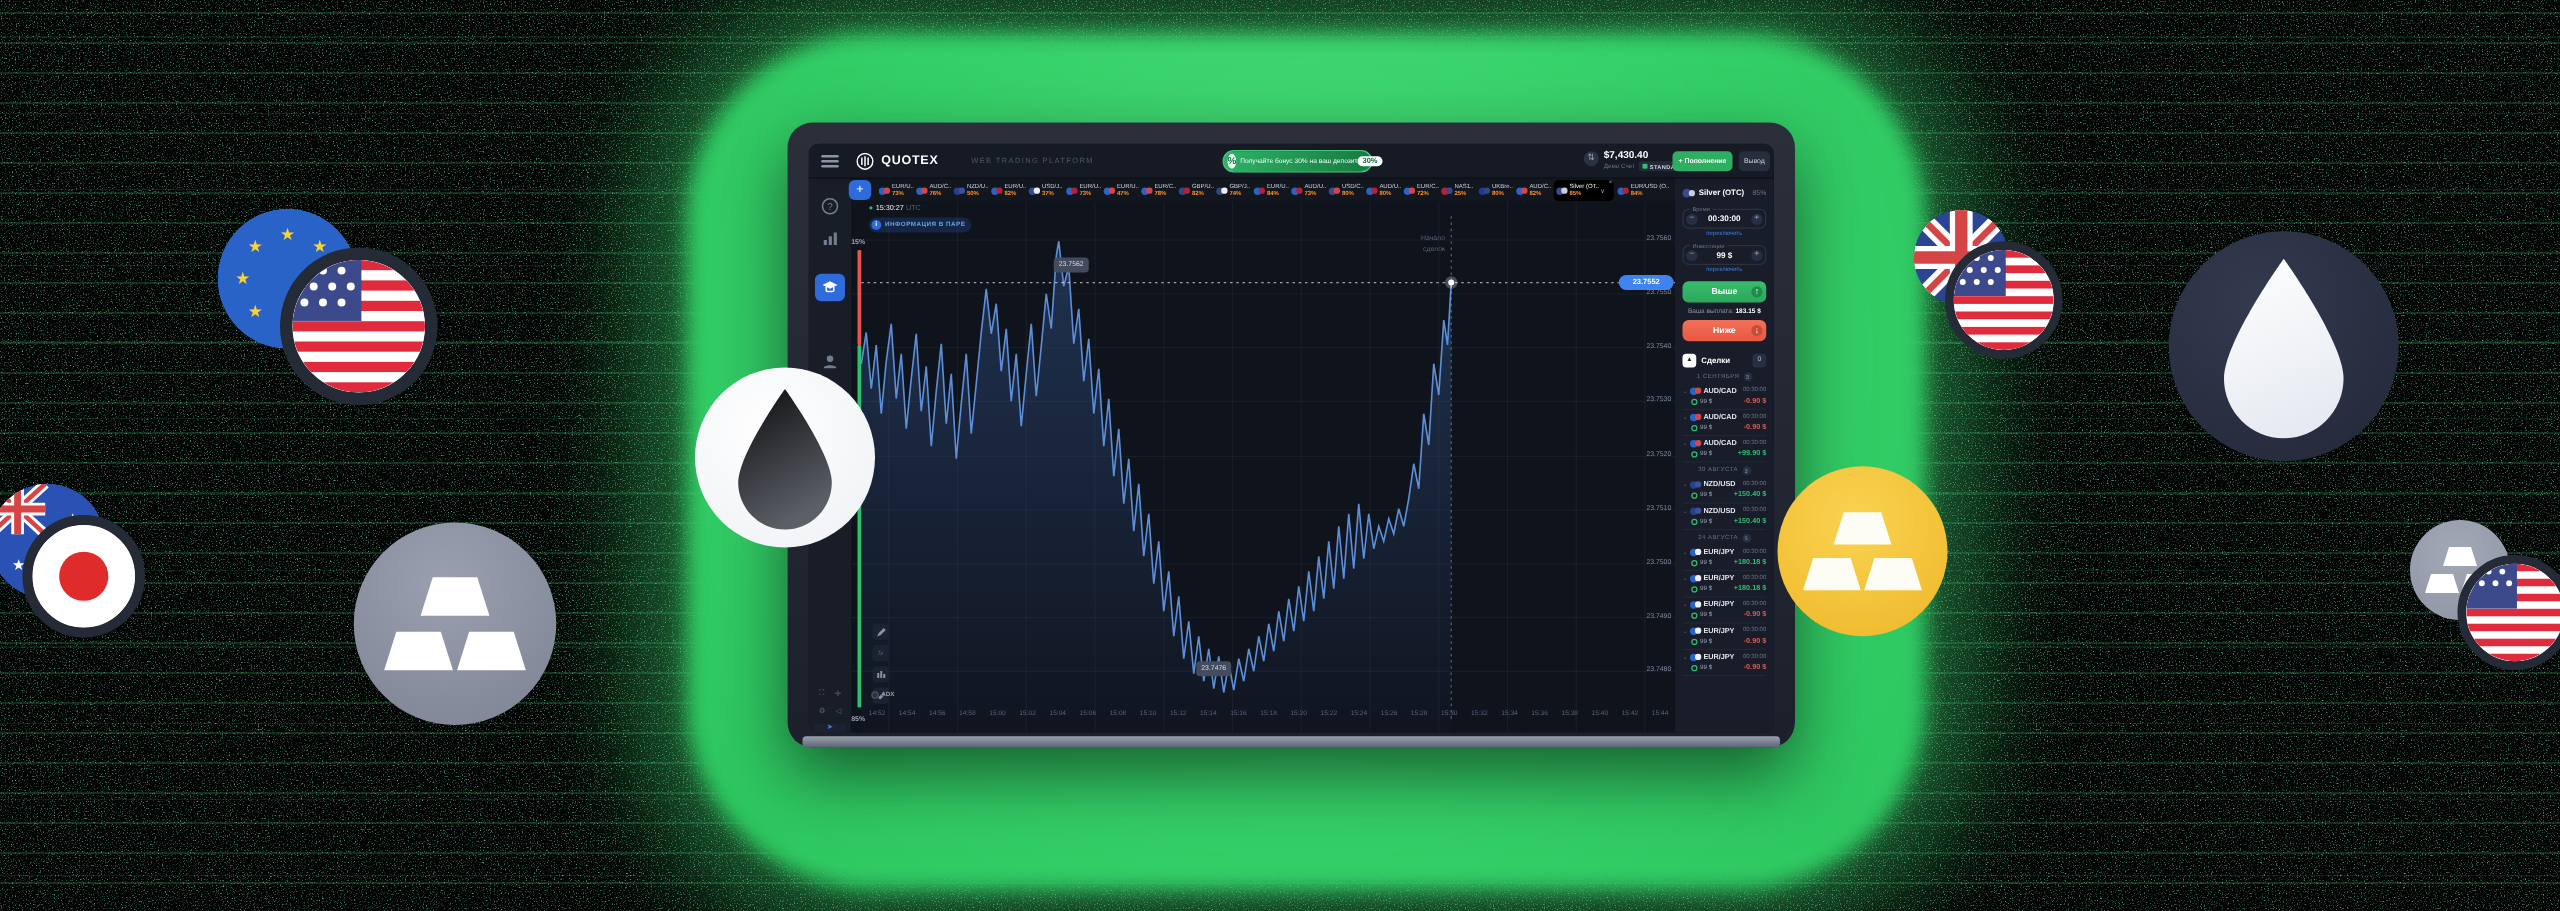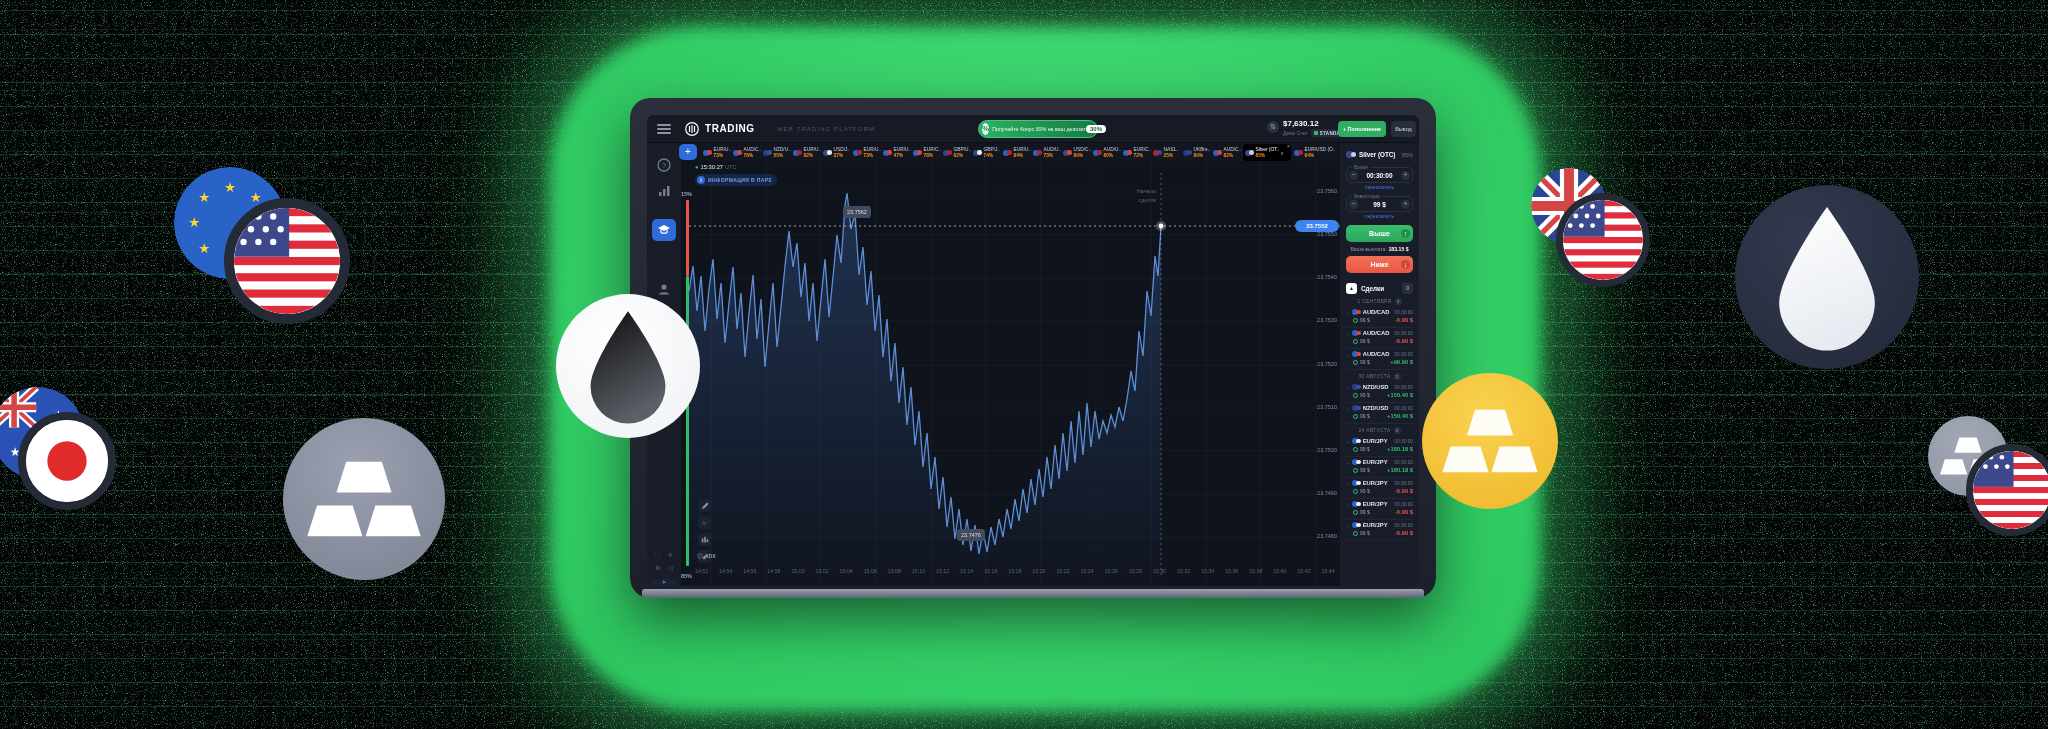--- a/index.html
+++ b/index.html
@@ -432,7 +432,7 @@
         <line x1="7" y1="3" x2="7" y2="11" stroke="#fff" stroke-width="1.2"></line>
         <line x1="9.5" y1="4" x2="9.5" y2="10" stroke="#fff" stroke-width="1.2"></line>
         </svg>
-      <div class="brand">TRADING</div>
+      <div class="brand">QUOTEX</div>
       <div class="brand-sub">WEB TRADING PLATFORM</div>
       <div class="promo">
         <div class="promo-ic">%</div>

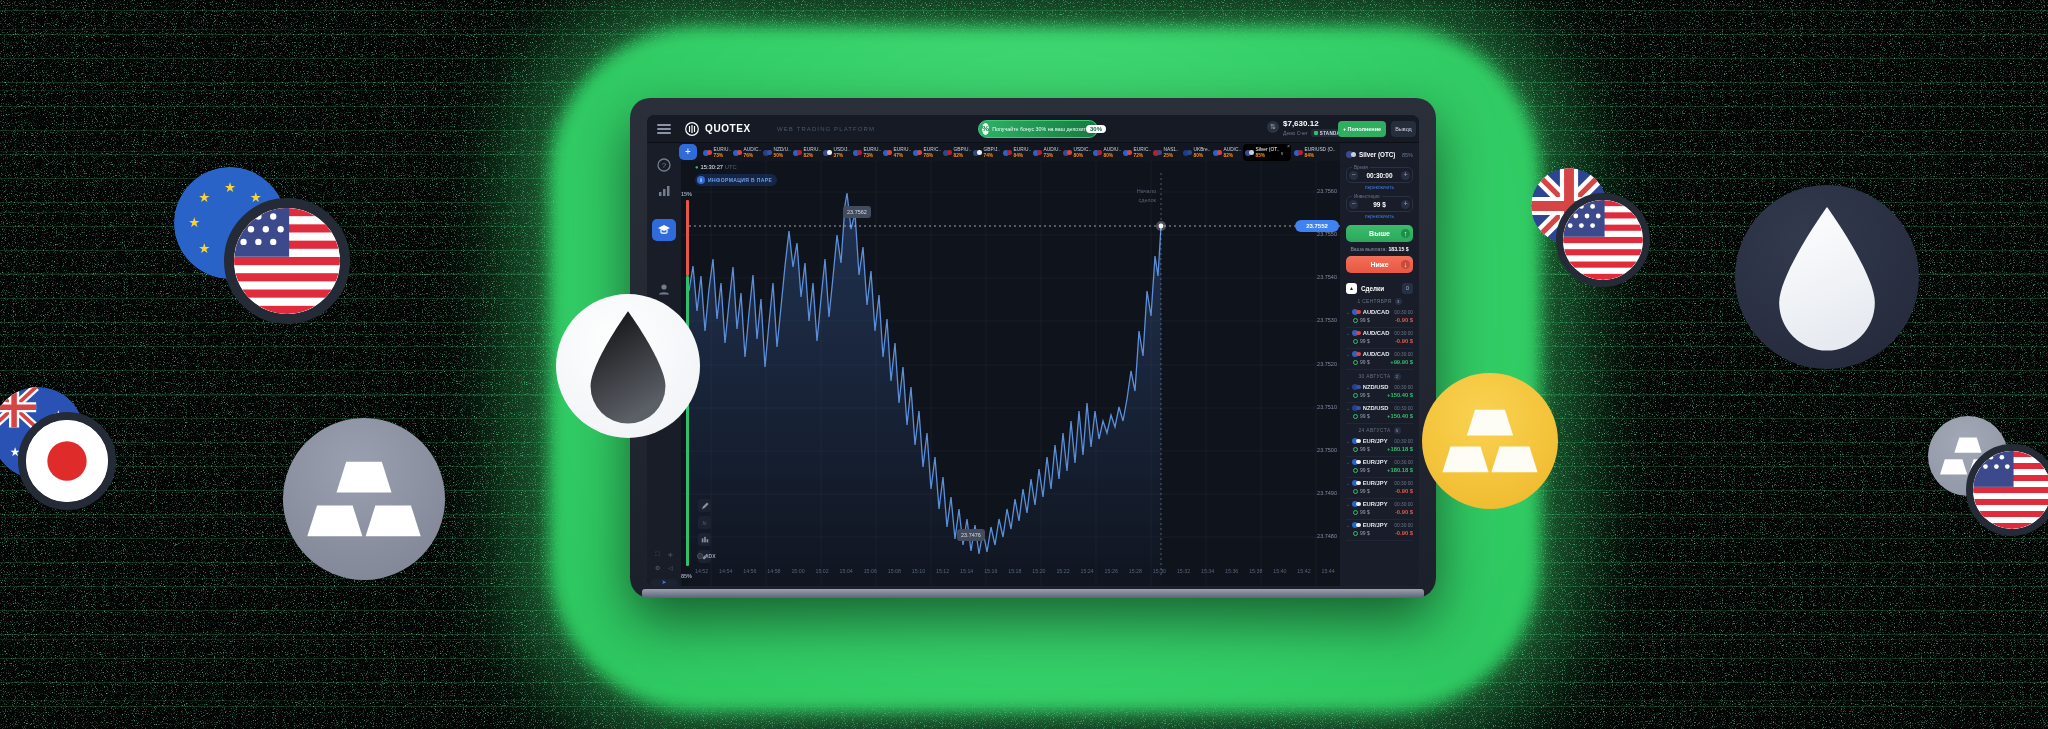--- a/index.html
+++ b/index.html
@@ -442,7 +442,7 @@
       <div class="balwrap">
         <div class="bal-ic">⇅</div>
         <div>
-          <div class="bal-amt">$7,630.12</div>
+          <div class="bal-amt">$7,430.40</div>
           <div class="bal-row2">
             <span class="bal-acct">Демо Счет</span>
             <span class="bal-badge">

